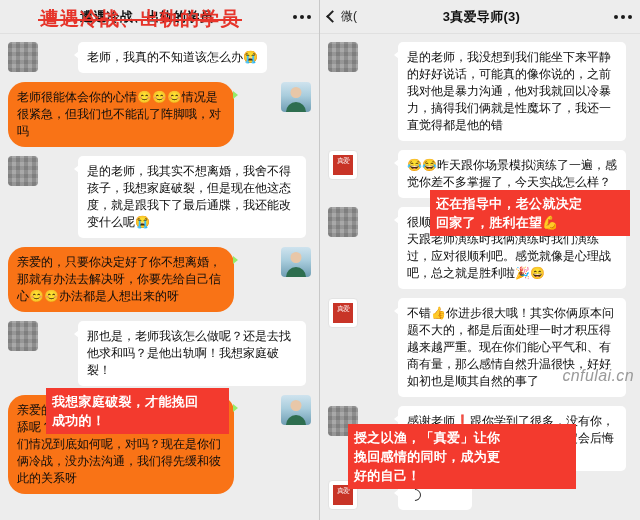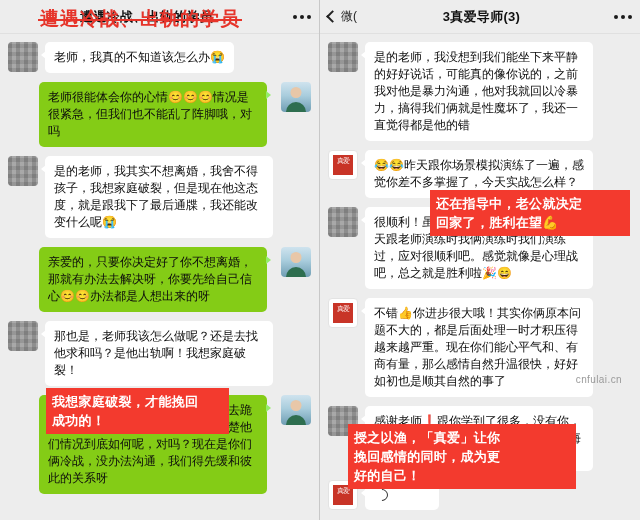--- a/index.html
+++ b/index.html
@@ -80,6 +80,7 @@
     display: flex;
     margin-bottom: 9px;
     align-items: flex-start;
+    gap: 33px;
   }
   .row.out { justify-content: flex-end; }
   .ava {

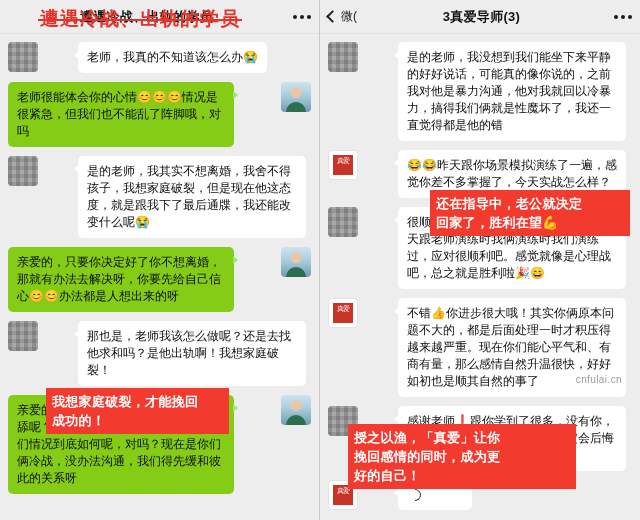--- a/index.html
+++ b/index.html
@@ -155,8 +155,9 @@
     margin-left: 7px;
   }
   .row.out .bubble {
-    background: #84cc16;
+    background: #f97316;
     margin-right: 14px;
+    border-radius: 17px;
   }
   .row.in .bubble::before {
     content: "";

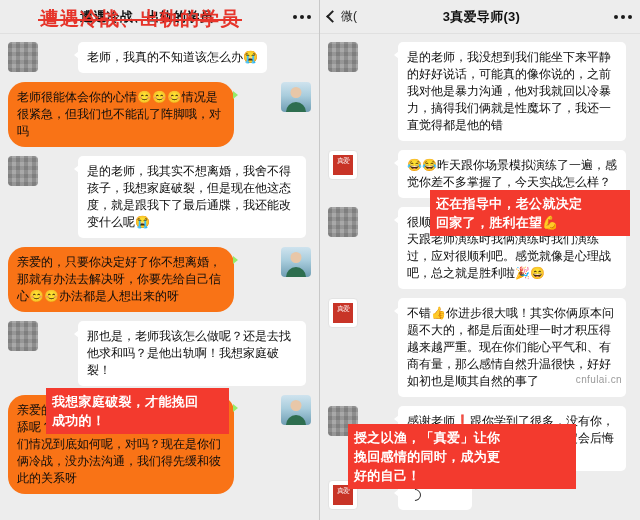--- a/index.html
+++ b/index.html
@@ -225,11 +225,12 @@
   }
   .watermark {
     position: absolute;
-    right: 18px; bottom: 3px;
-    font-size: 10px;
+    right: 6px; bottom: 3px;
+    font-size: 16px;
     color: #9a9a9a;
     z-index: 9;
     letter-spacing: .4px;
+    font-style: italic;
   }
 </style>
 </head>

